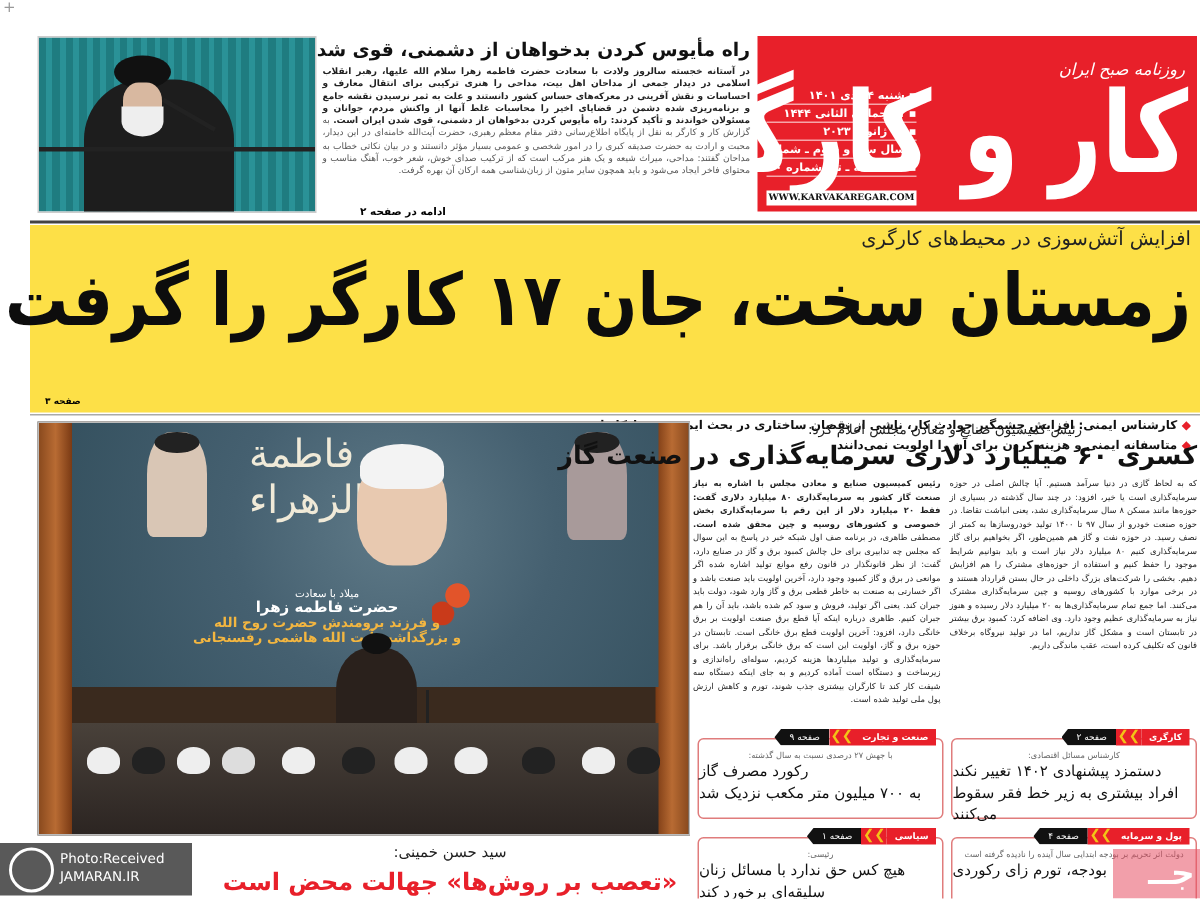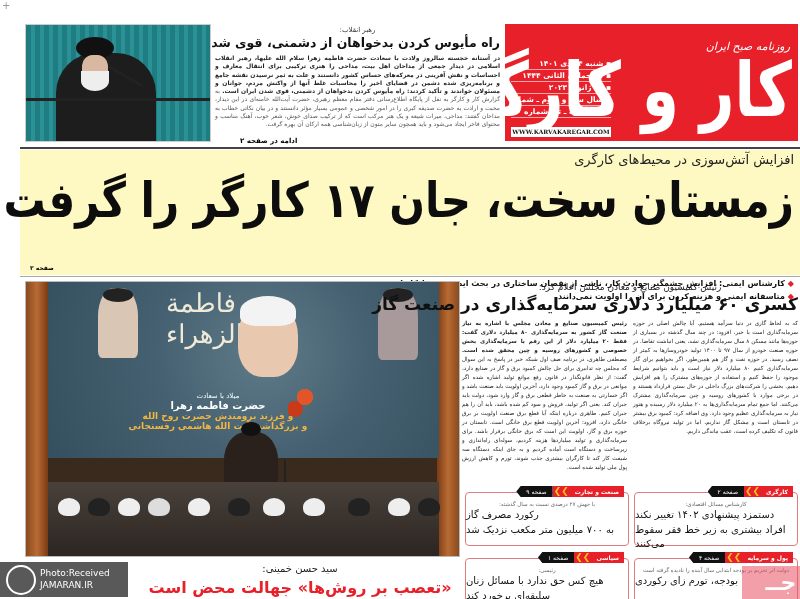--- a/index.html
+++ b/index.html
@@ -158,7 +158,6 @@
   </div>
 
   <div class="leader rtl">
-    <div class="leader-kicker">رهبر انقلاب:</div>
     <div class="leader-title">راه مأیوس کردن بدخواهان از دشمنی، قوی شدن ایران است</div>
     <div class="leader-body">
       <b>در آستانه خجسته سالروز ولادت با سعادت حضرت فاطمه زهرا سلام الله علیها، رهبر انقلاب اسلامی در دیدار جمعی از مداحان اهل بیت، مداحی را هنری ترکیبی برای انتقال معارف و احساسات و نقش آفرینی در معرکه‌های حساس کشور دانستند و علت به ثمر نرسیدن نقشه جامع و برنامه‌ریزی شده دشمن در قضایای اخیر را محاسبات غلط آنها از واکنش مردم، جوانان و مسئولان خواندند و تأکید کردند: راه مأیوس کردن بدخواهان از دشمنی، قوی شدن ایران است.</b>

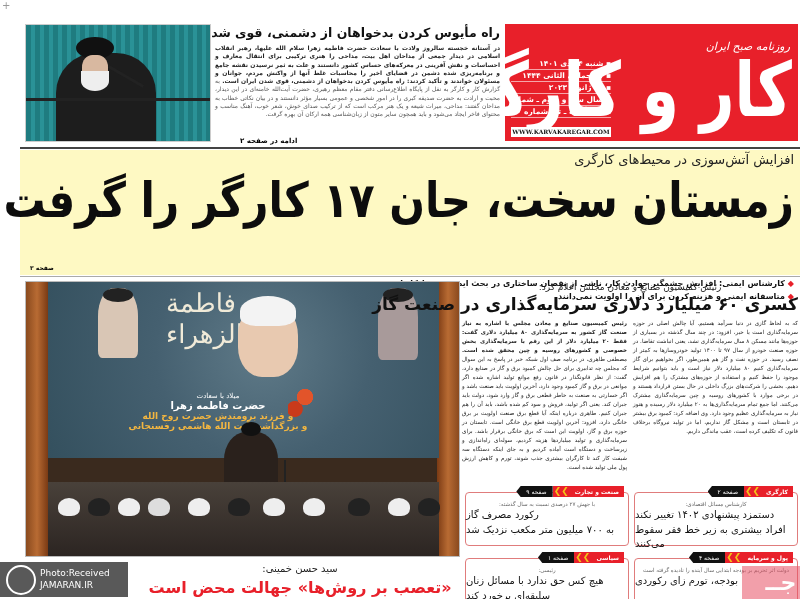--- a/index.html
+++ b/index.html
@@ -61,7 +61,7 @@
   .rule-top { position: absolute; left: 20px; top: 147px; width: 780px; height: 2px; background: #444; }
 
   
-  .band { position: absolute; left: 20px; top: 150px; width: 780px; height: 125px; background: #fef9c3; }
+  .band { position: absolute; left: 20px; top: 150px; width: 780px; height: 125px; background: #fde047; }
   .band-kicker { position: absolute; right: 6px; top: 2px; font-size: 13px; color: #222; }
   .band-headline {
     position: absolute; right: 6px; top: 22px; font-size: 42px; font-weight: bold; color: #0d0d0d;

